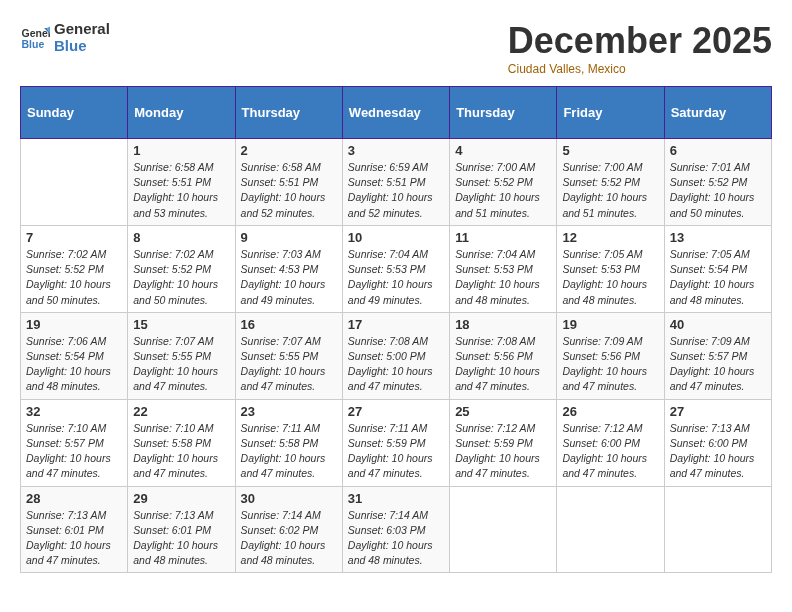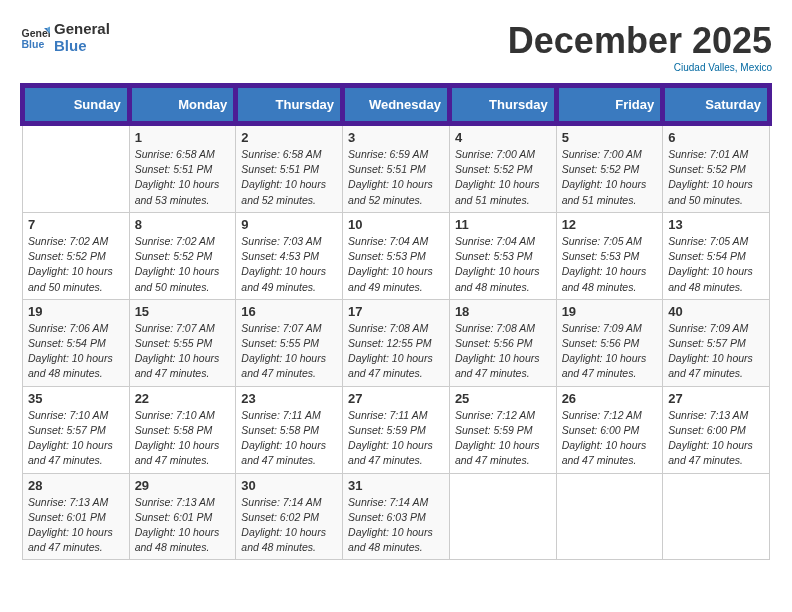--- a/index.html
+++ b/index.html
@@ -26,7 +26,6 @@
       height: 30px;
     }
     .title-area {
-      text-align: right;
     }
     .month-title {
       font-size: 36px;

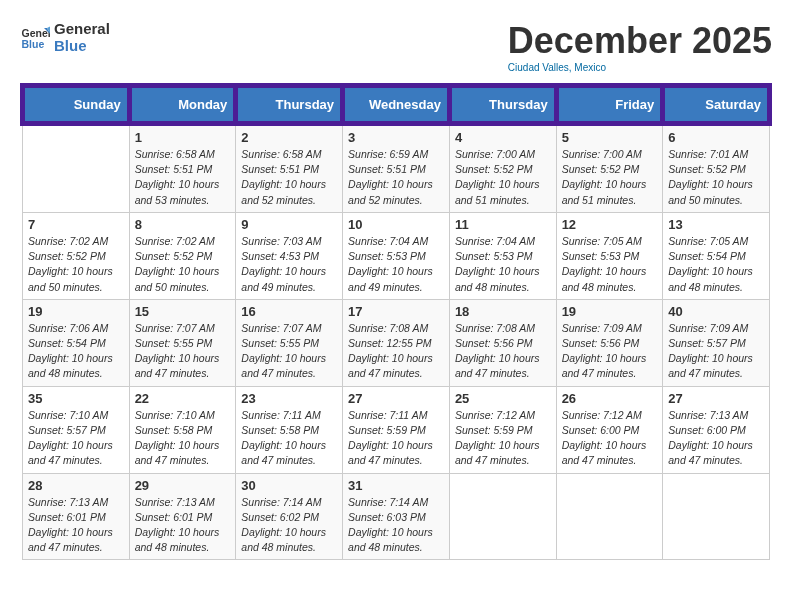--- a/index.html
+++ b/index.html
@@ -33,8 +33,8 @@
       color: #333;
     }
     .location-title {
-      font-size: 10px;
-      color: #0369a1;
+      font-size: 12px;
+      color: #a16207;
     }
     table {
       width: 100%;

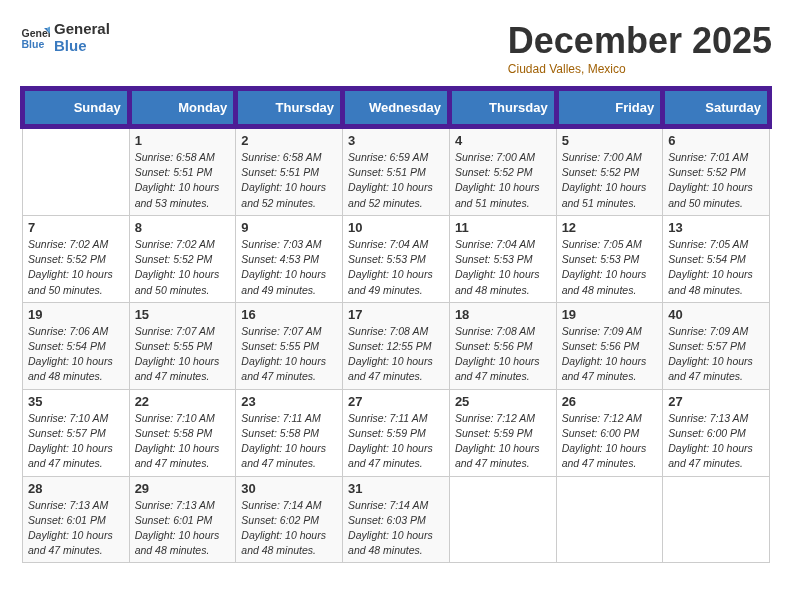--- a/index.html
+++ b/index.html
@@ -44,11 +44,11 @@
     thead tr th {
       background-color: #3a7abf;
       color: #fff;
-      text-align: right;
-      padding: 9px 6px;
+      text-align: left;
+      padding: 18px 6px;
       font-size: 13px;
       font-weight: bold;
-      border: 5px solid #4c1d95;
+      border: 1px solid #4c1d95;
     }
     tbody tr td {
       border: 1px solid #ccc;

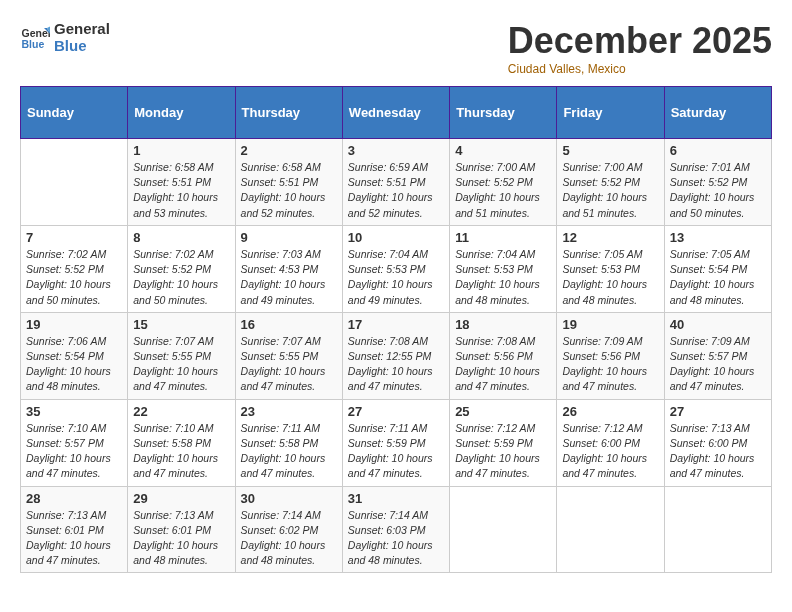--- a/index.html
+++ b/index.html
@@ -234,7 +234,7 @@
         <td>
           <span class="day-number">17</span>
           <div class="day-info">Sunrise: 7:08 AM
-Sunset: 12:55 PM
+Sunset: 5:00 PM
 Daylight: 10 hours
 and 47 minutes.</div>
         </td>

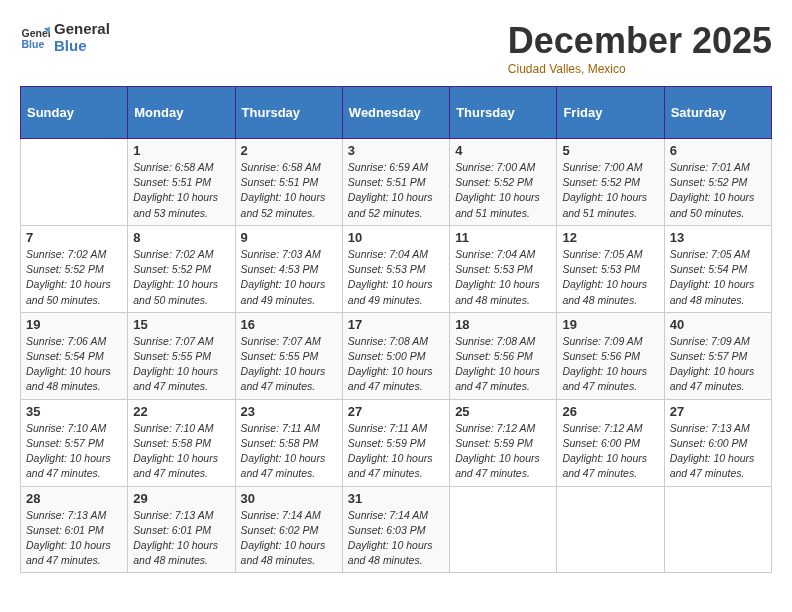--- a/index.html
+++ b/index.html
@@ -262,7 +262,7 @@
       </tr>
       <tr>
         <td>
-          <span class="day-number">35</span>
+          <span class="day-number">32</span>
           <div class="day-info">Sunrise: 7:10 AM
 Sunset: 5:57 PM
 Daylight: 10 hours

